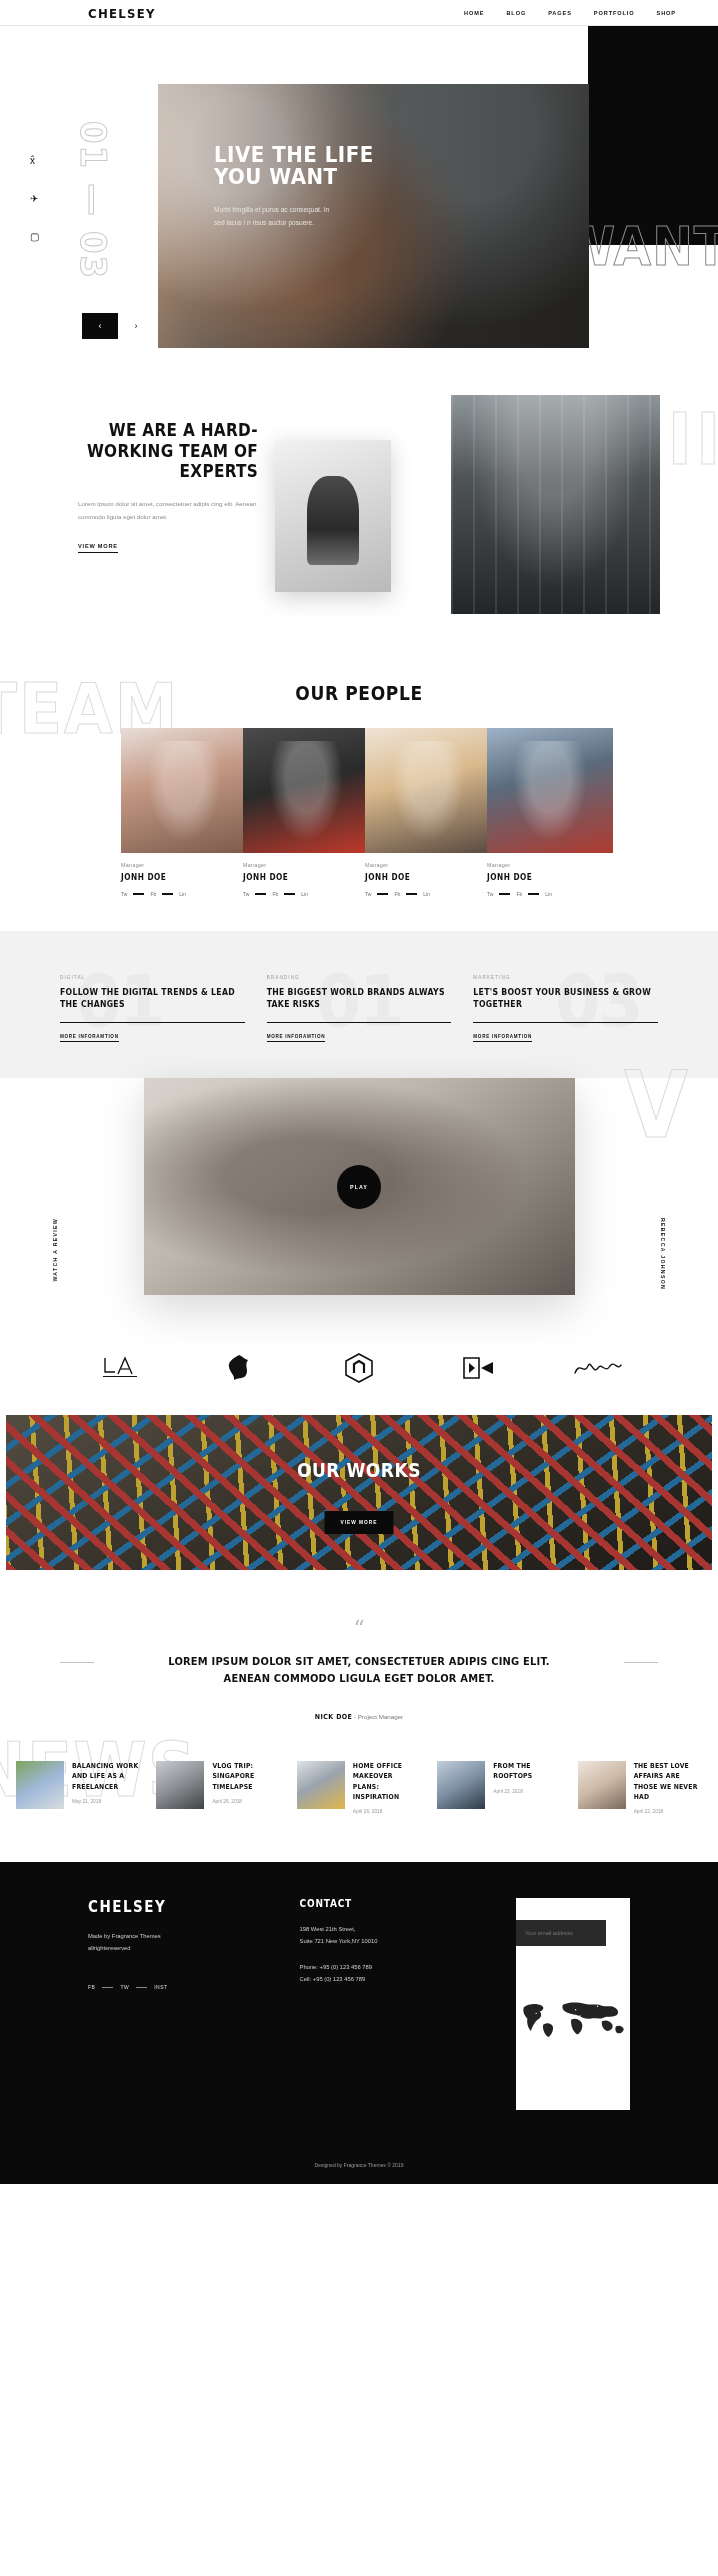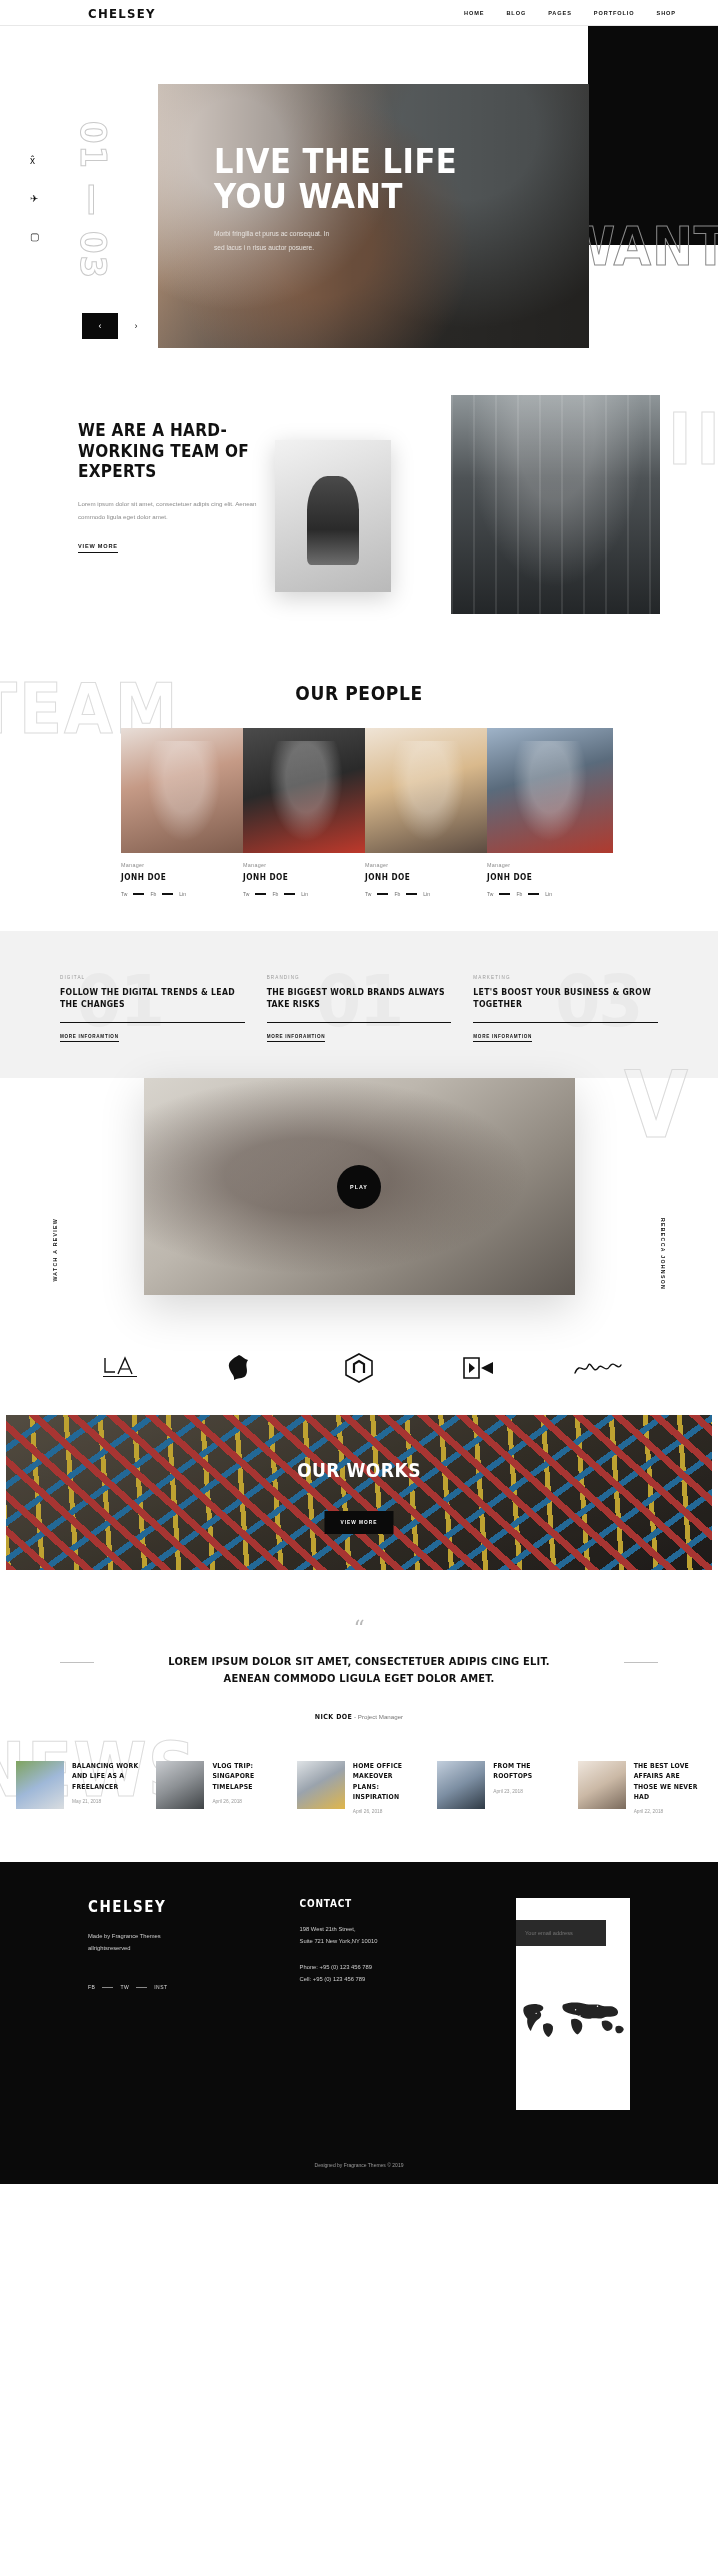--- a/index.html
+++ b/index.html
@@ -62,7 +62,7 @@
   .hero-copy { position:absolute; left:214px; top:118px; width:289px; z-index:12; }
   .hero-copy h1 {
     font-family:"DejaVu Sans Condensed","Liberation Sans",sans-serif;
-    color:#fff; font-size:34px; line-height:1.02; font-weight:700;
+    color:#fff; font-size:22px; line-height:1.02; font-weight:700;
     letter-spacing:0.5px; text-transform:uppercase;
   }
   .hero-copy p {

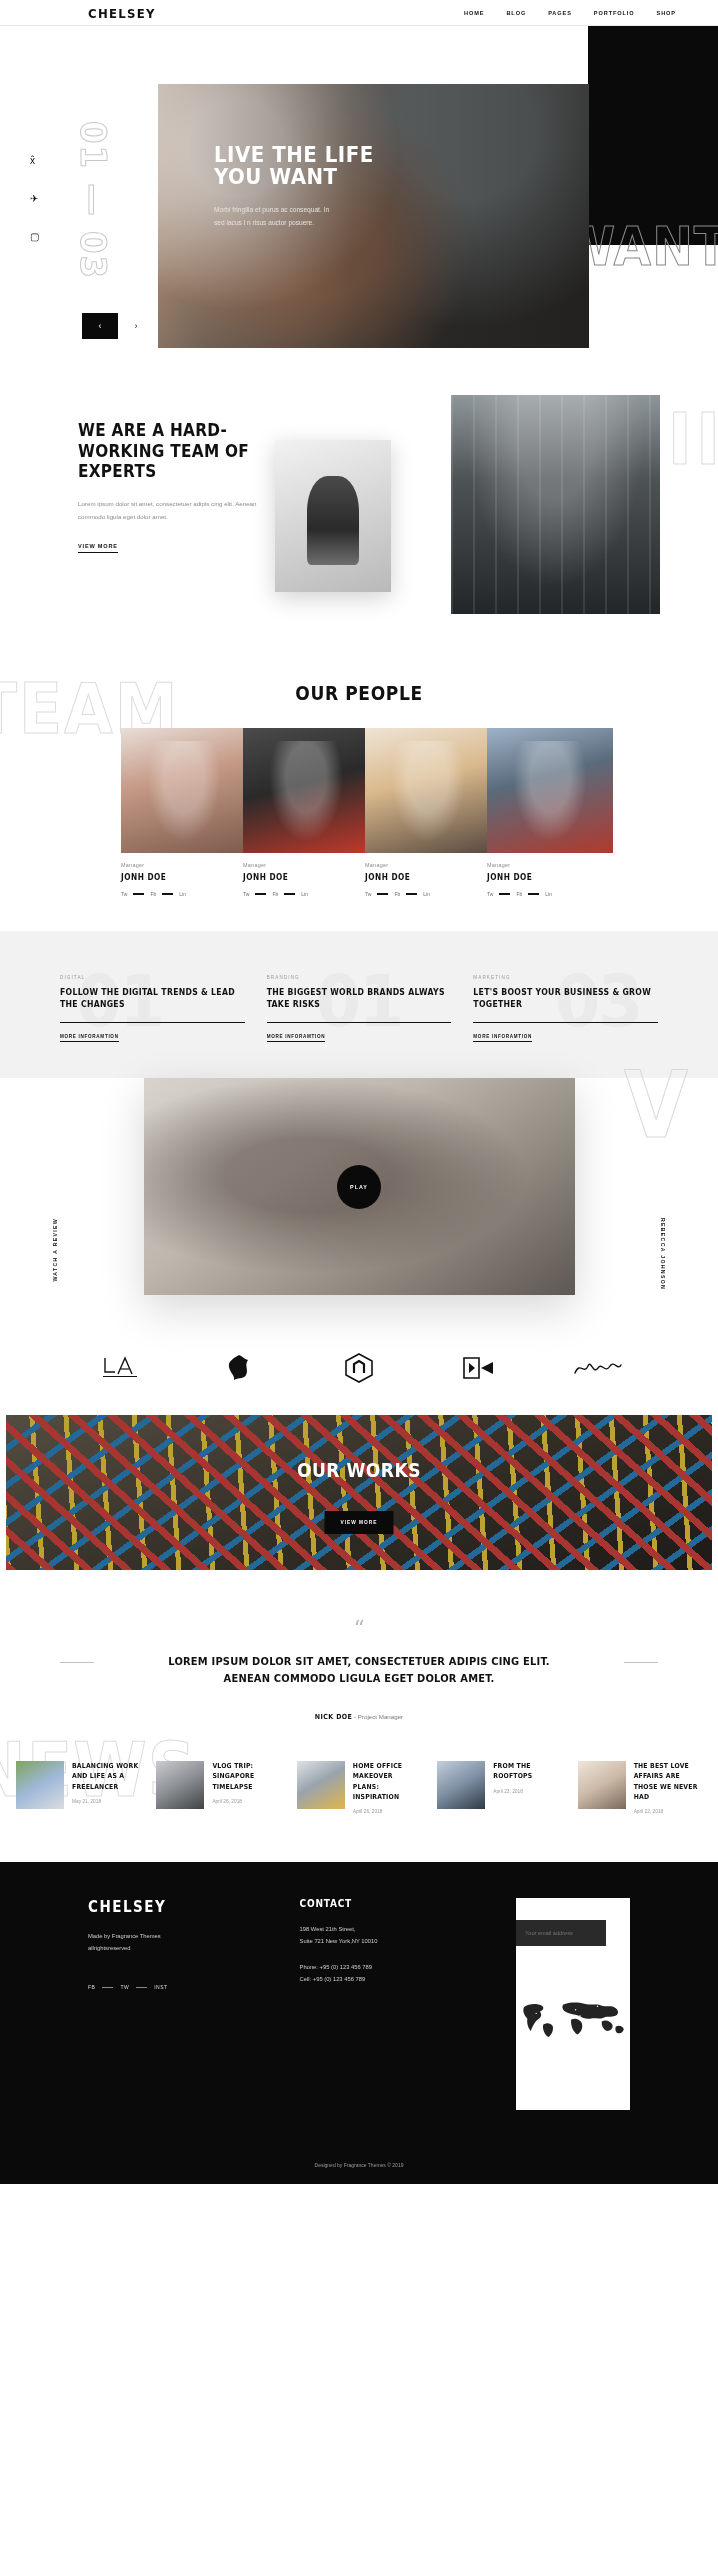--- a/index.html
+++ b/index.html
@@ -98,6 +98,7 @@
     font-family:"DejaVu Sans Condensed","Liberation Sans",sans-serif;
     font-size:17px; line-height:1.22; font-weight:700; text-transform:uppercase;
     letter-spacing:0.3px;
+    text-align:right;
   }
   .about-text p { margin-top:16px; font-size:6.2px; line-height:2.0; color:#8a8a8a; }
   .about-btn {

